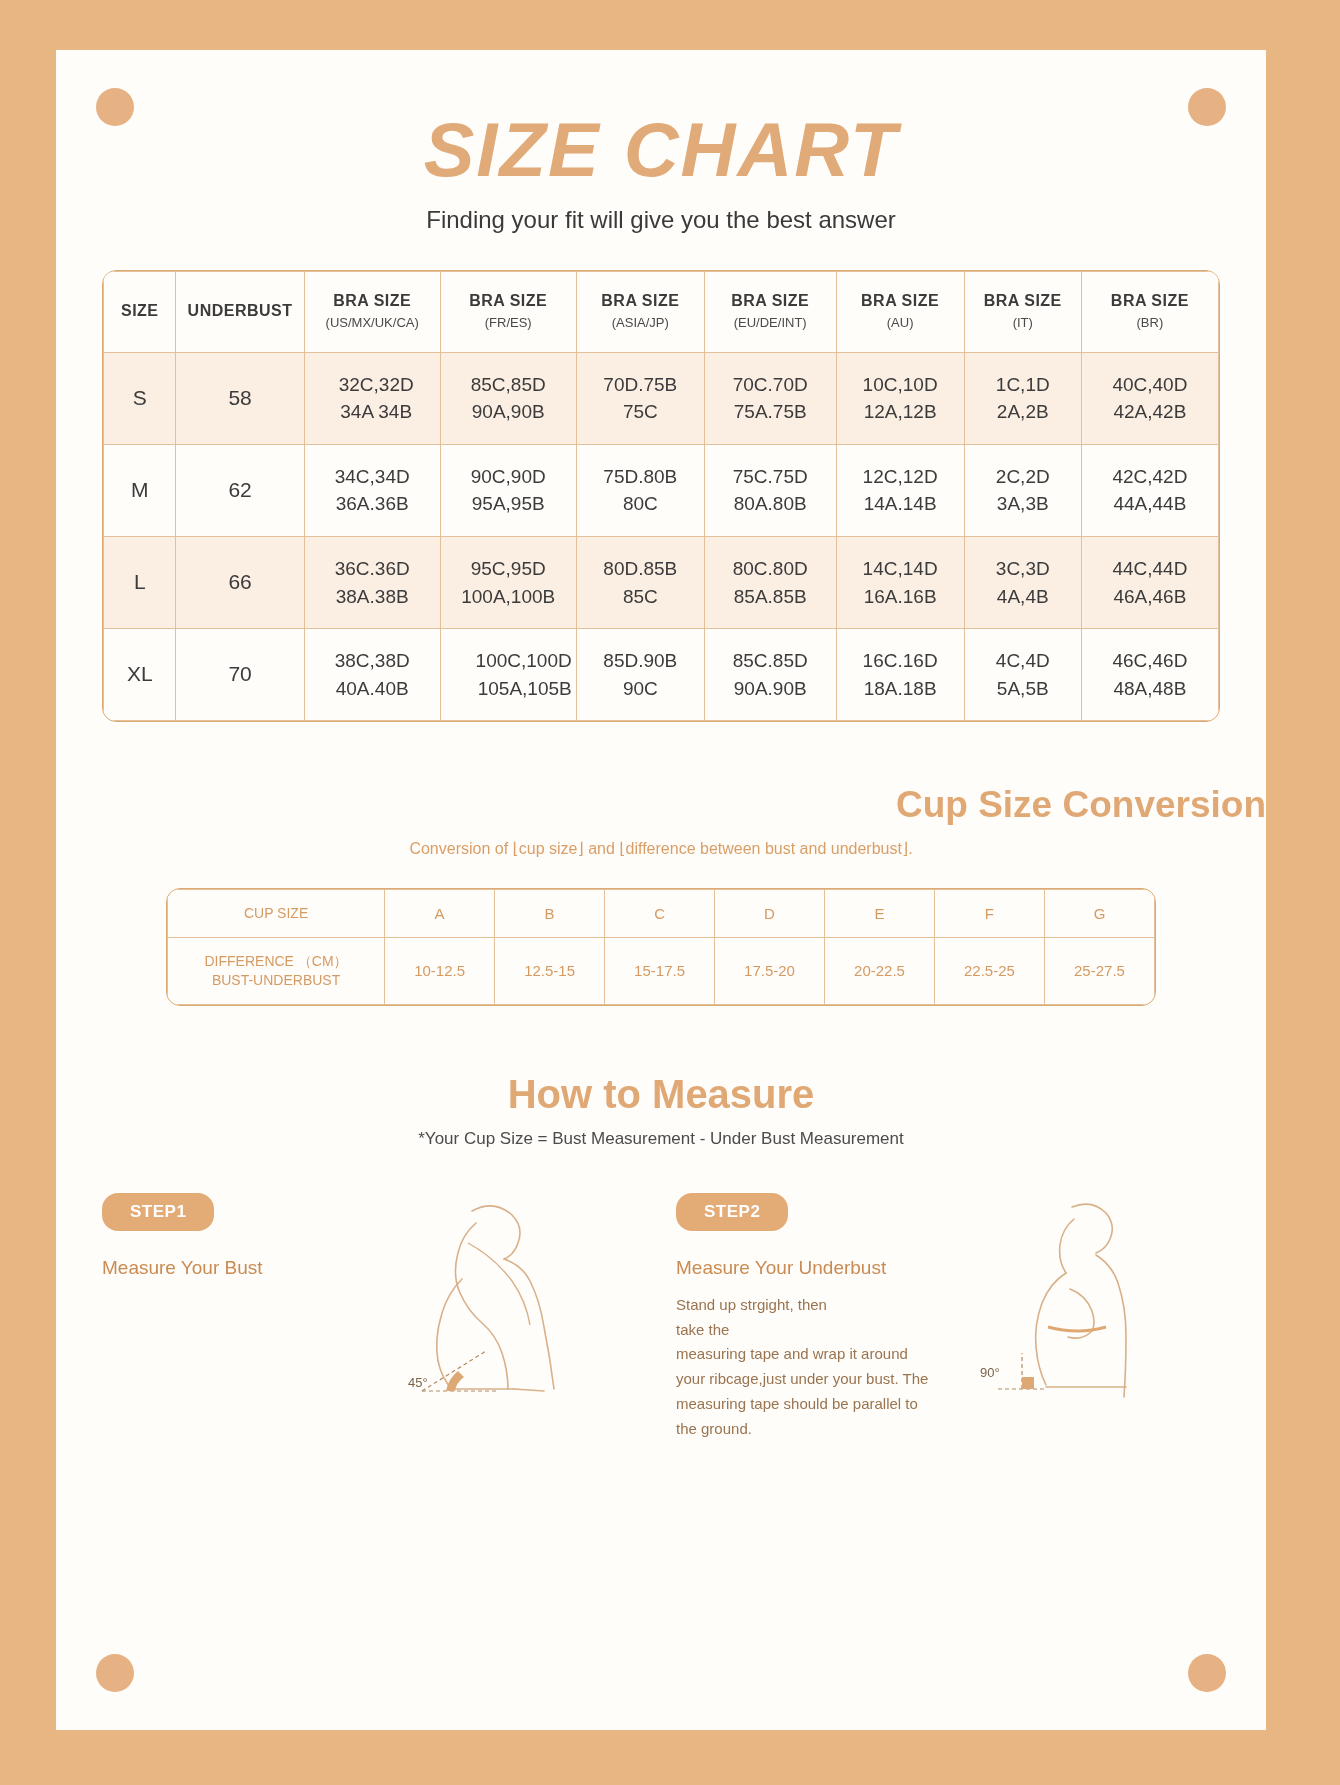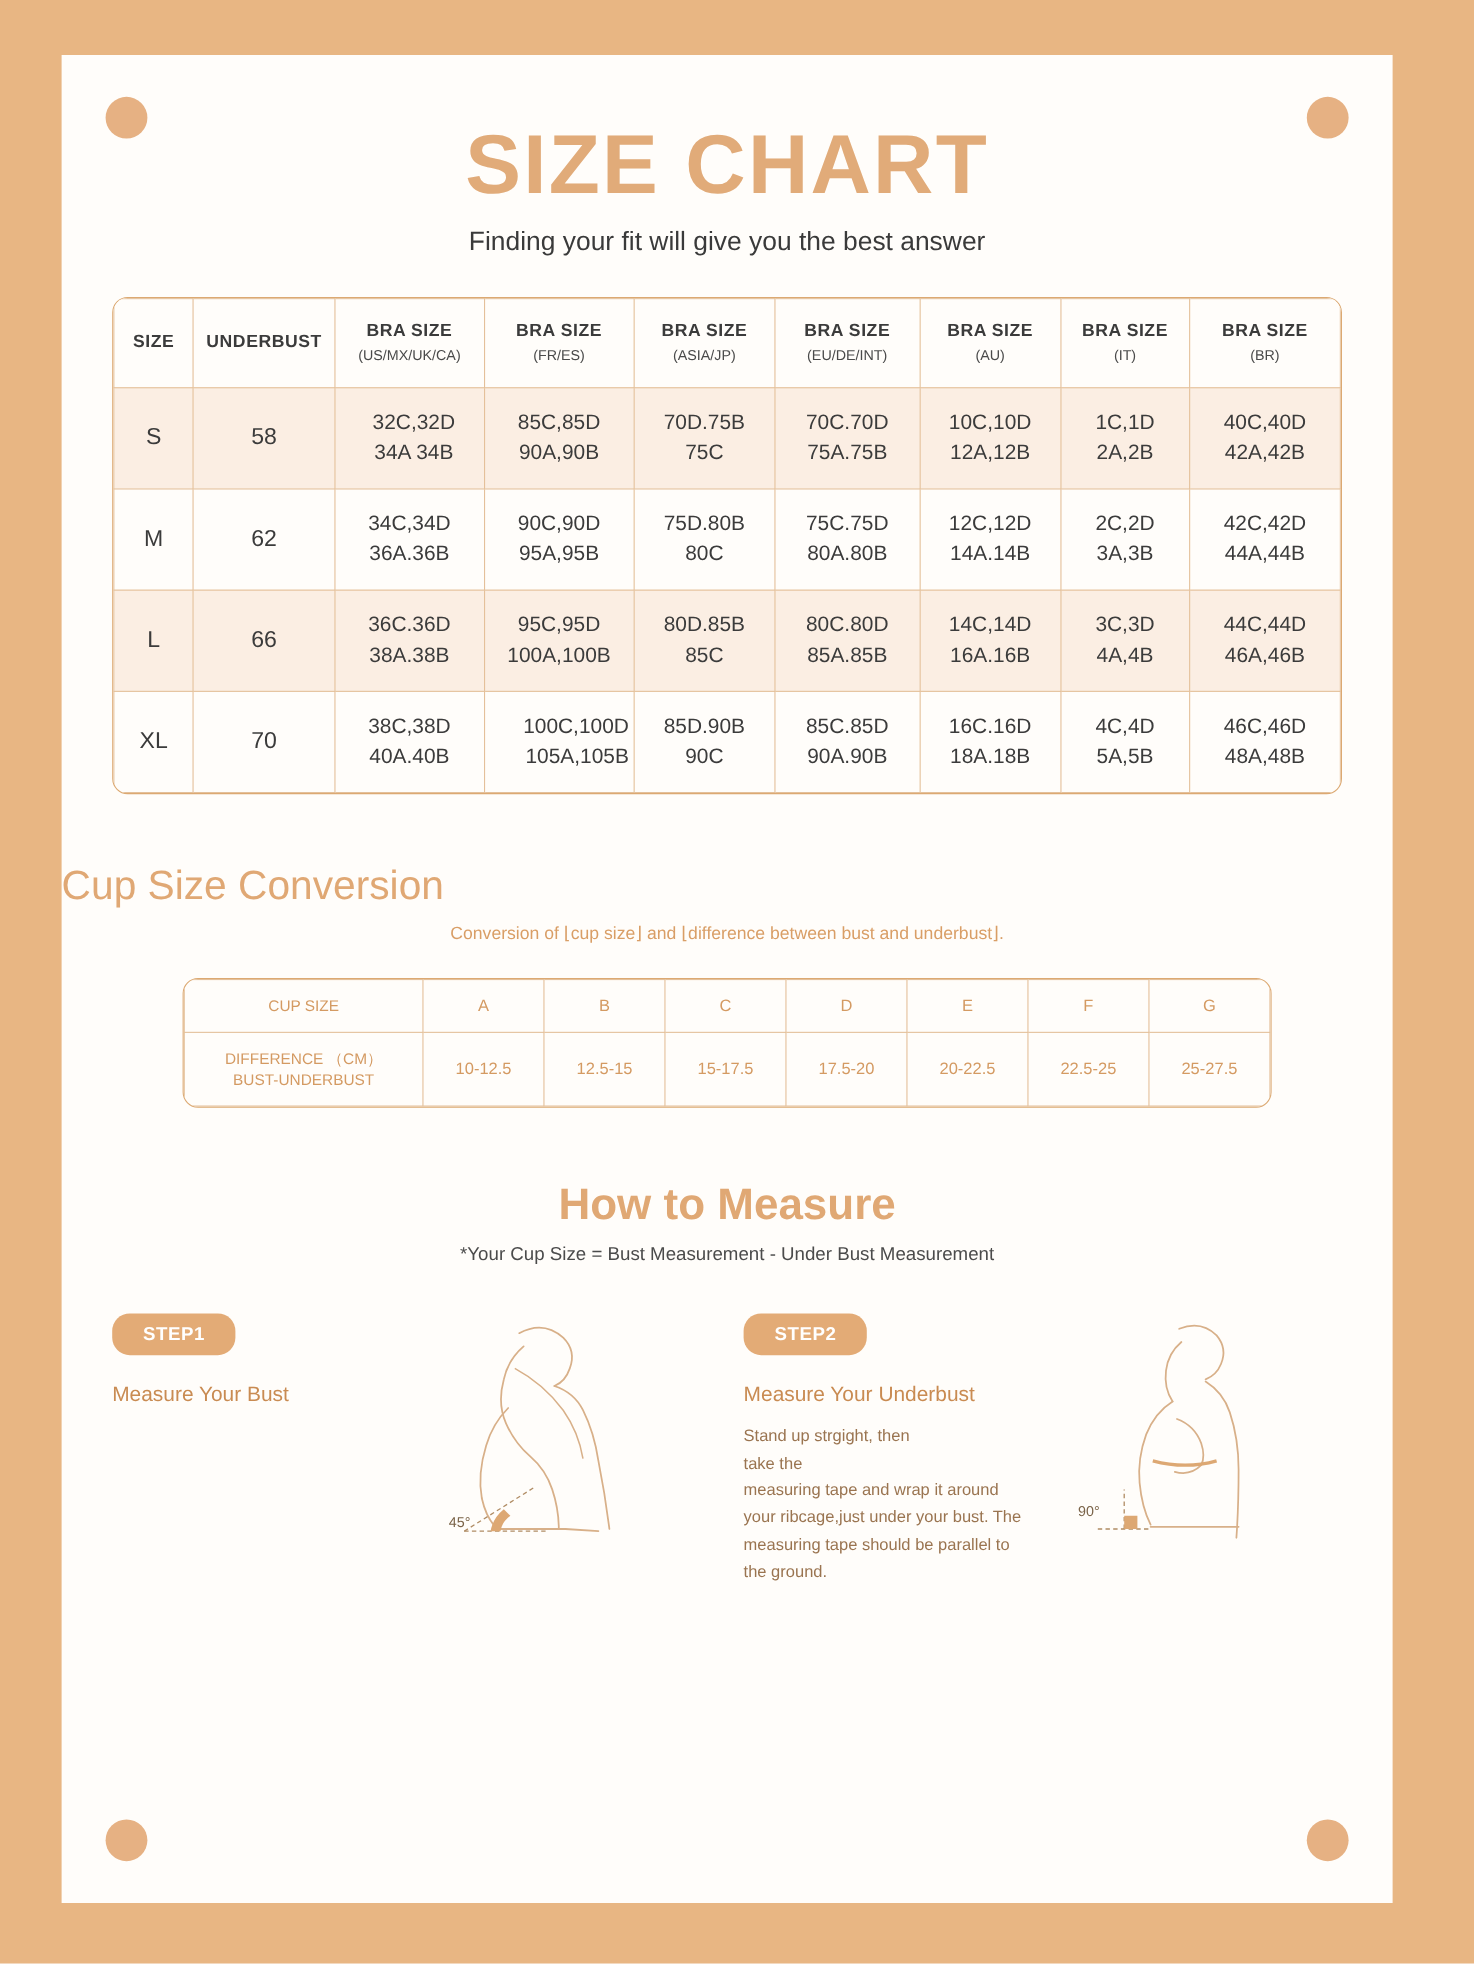--- a/index.html
+++ b/index.html
@@ -40,6 +40,7 @@
     color: #e1ab79;
     margin-top: 60px;
     line-height: 1.05;
+    font-style: italic;
   }
   .subtitle {
     text-align: center;

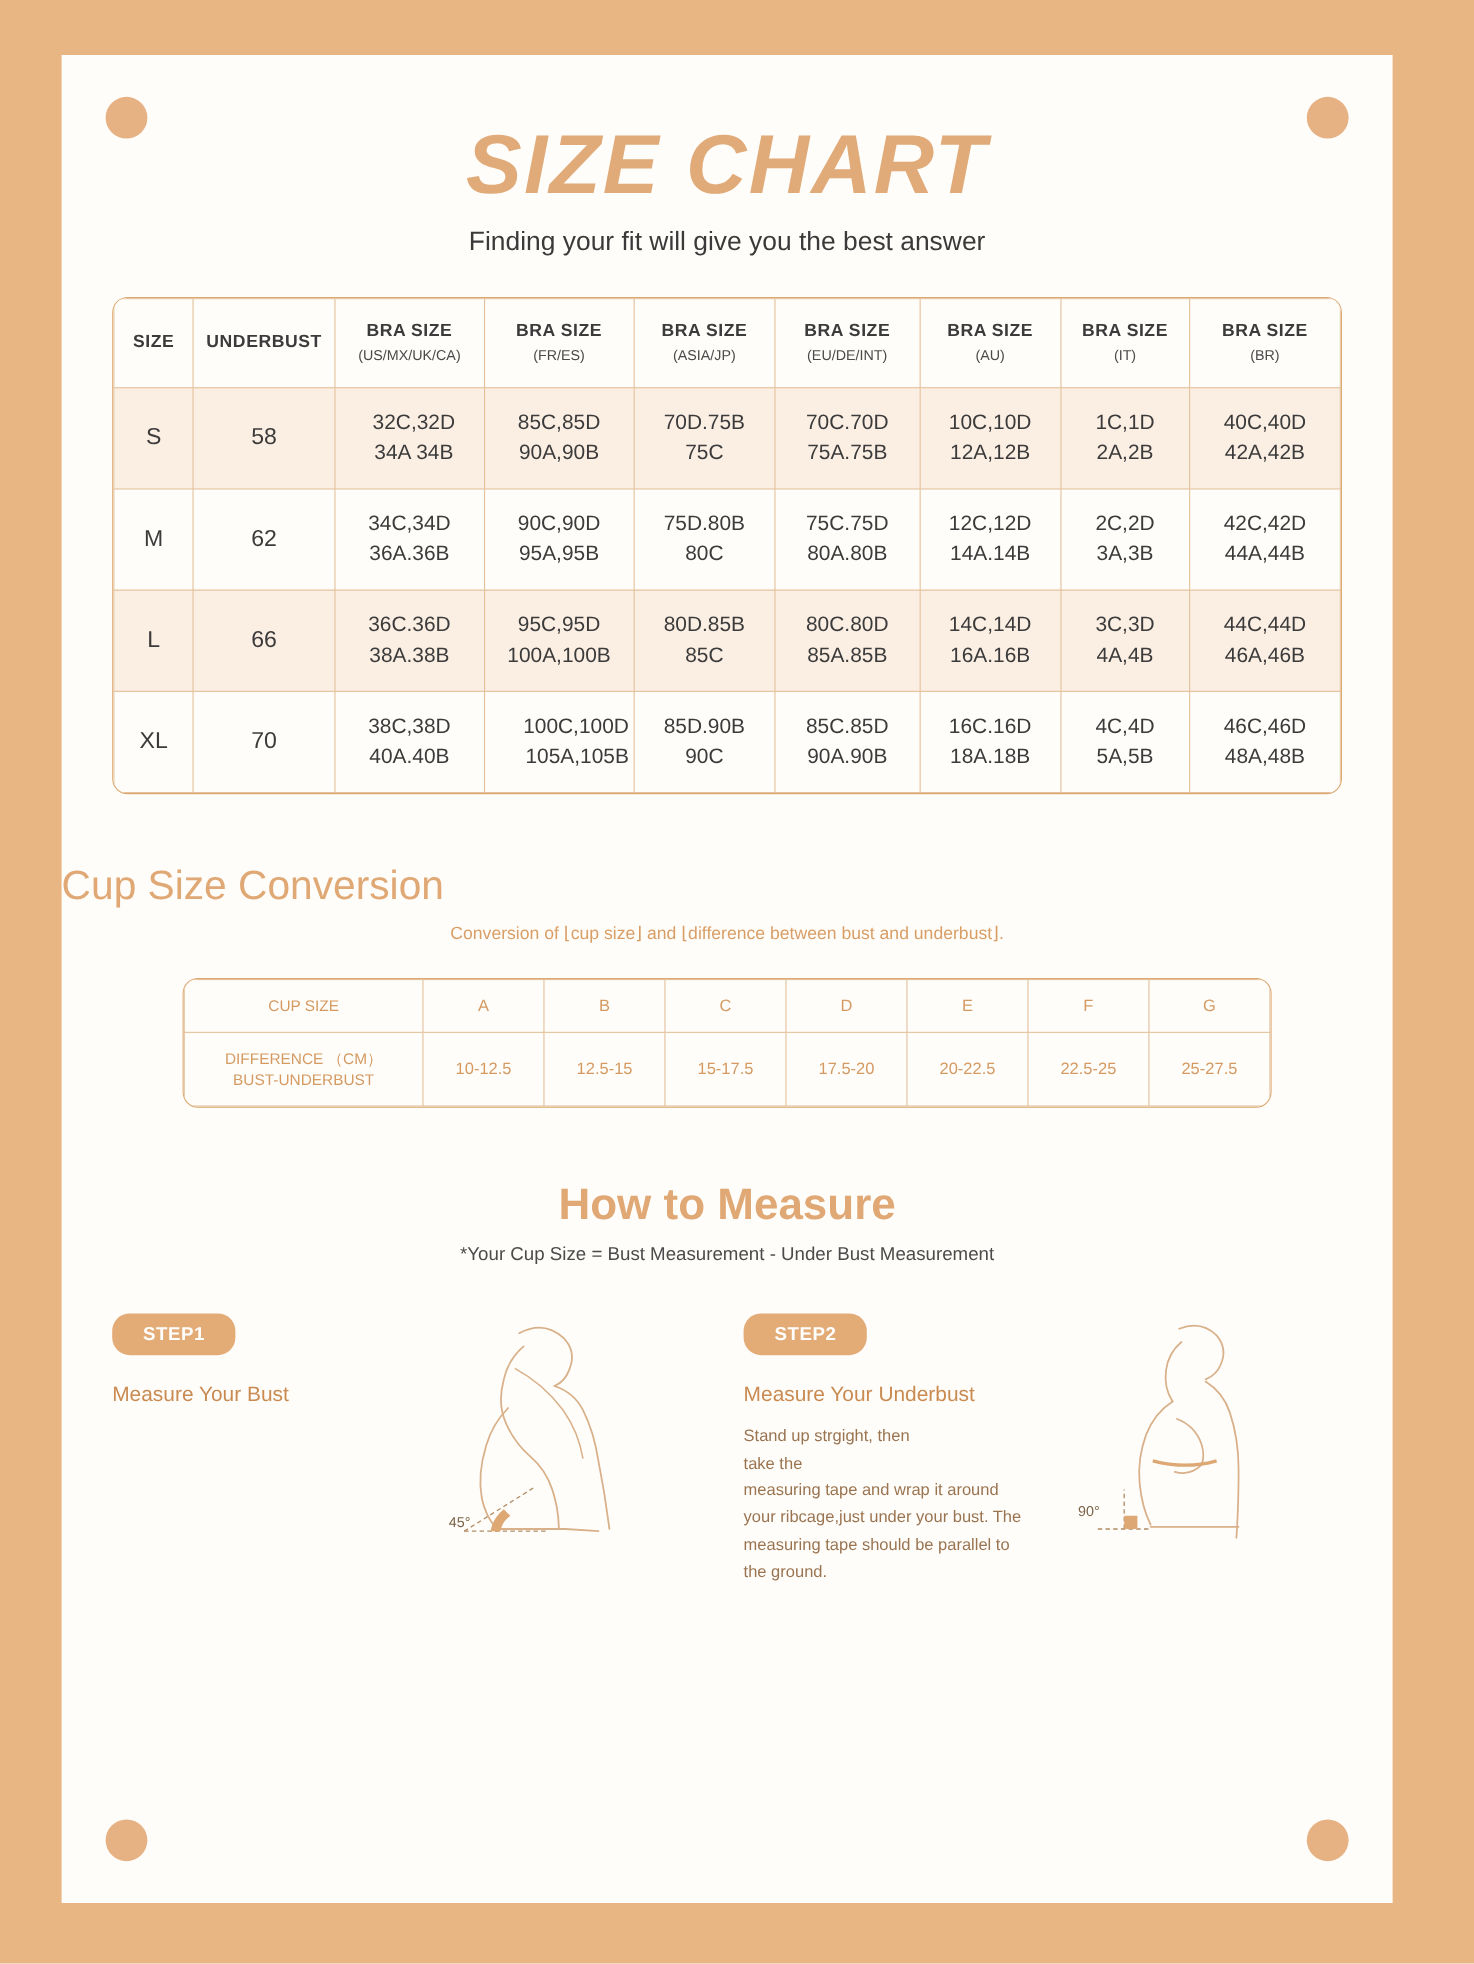--- a/index.html
+++ b/index.html
@@ -104,9 +104,9 @@
 
   
   .section-title {
-    text-align: left;
+    text-align: right;
     font-size: 37px;
-    font-weight: normal;
+    font-weight: bold;
     color: #e0a874;
     margin-top: 62px;
   }

